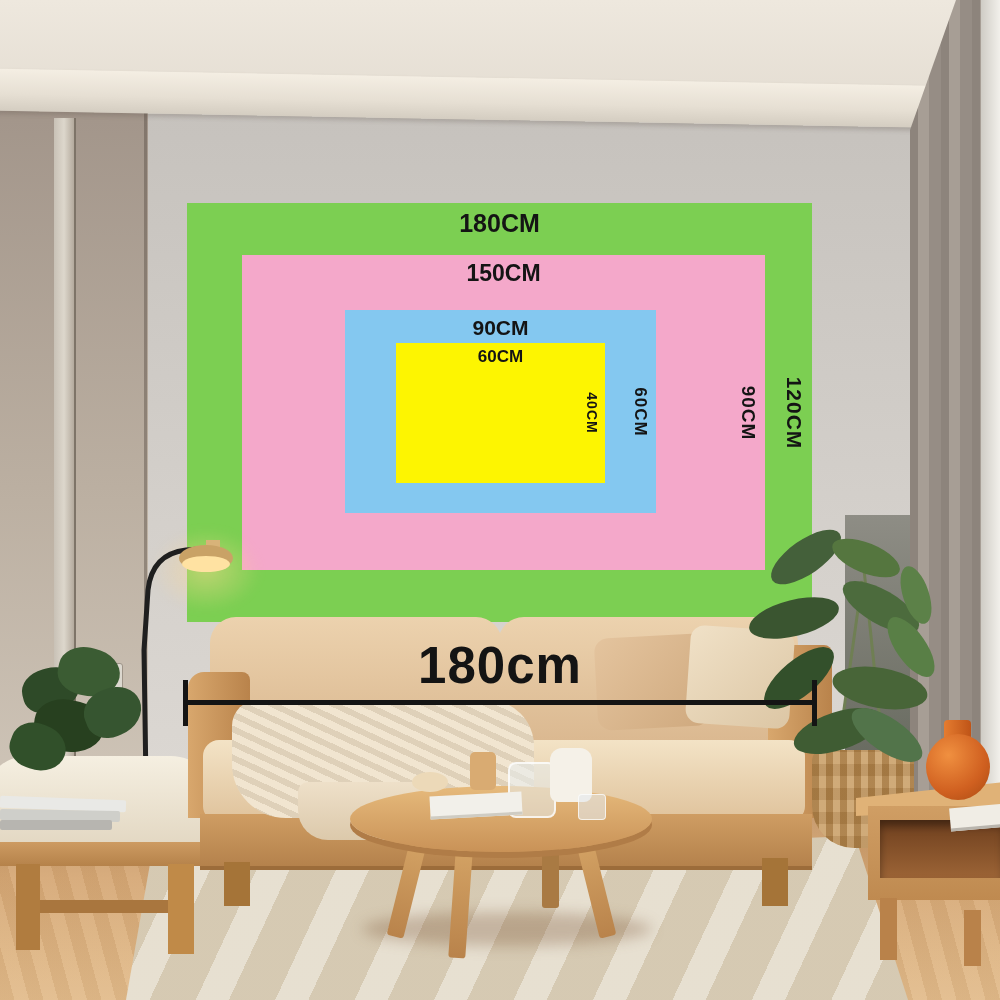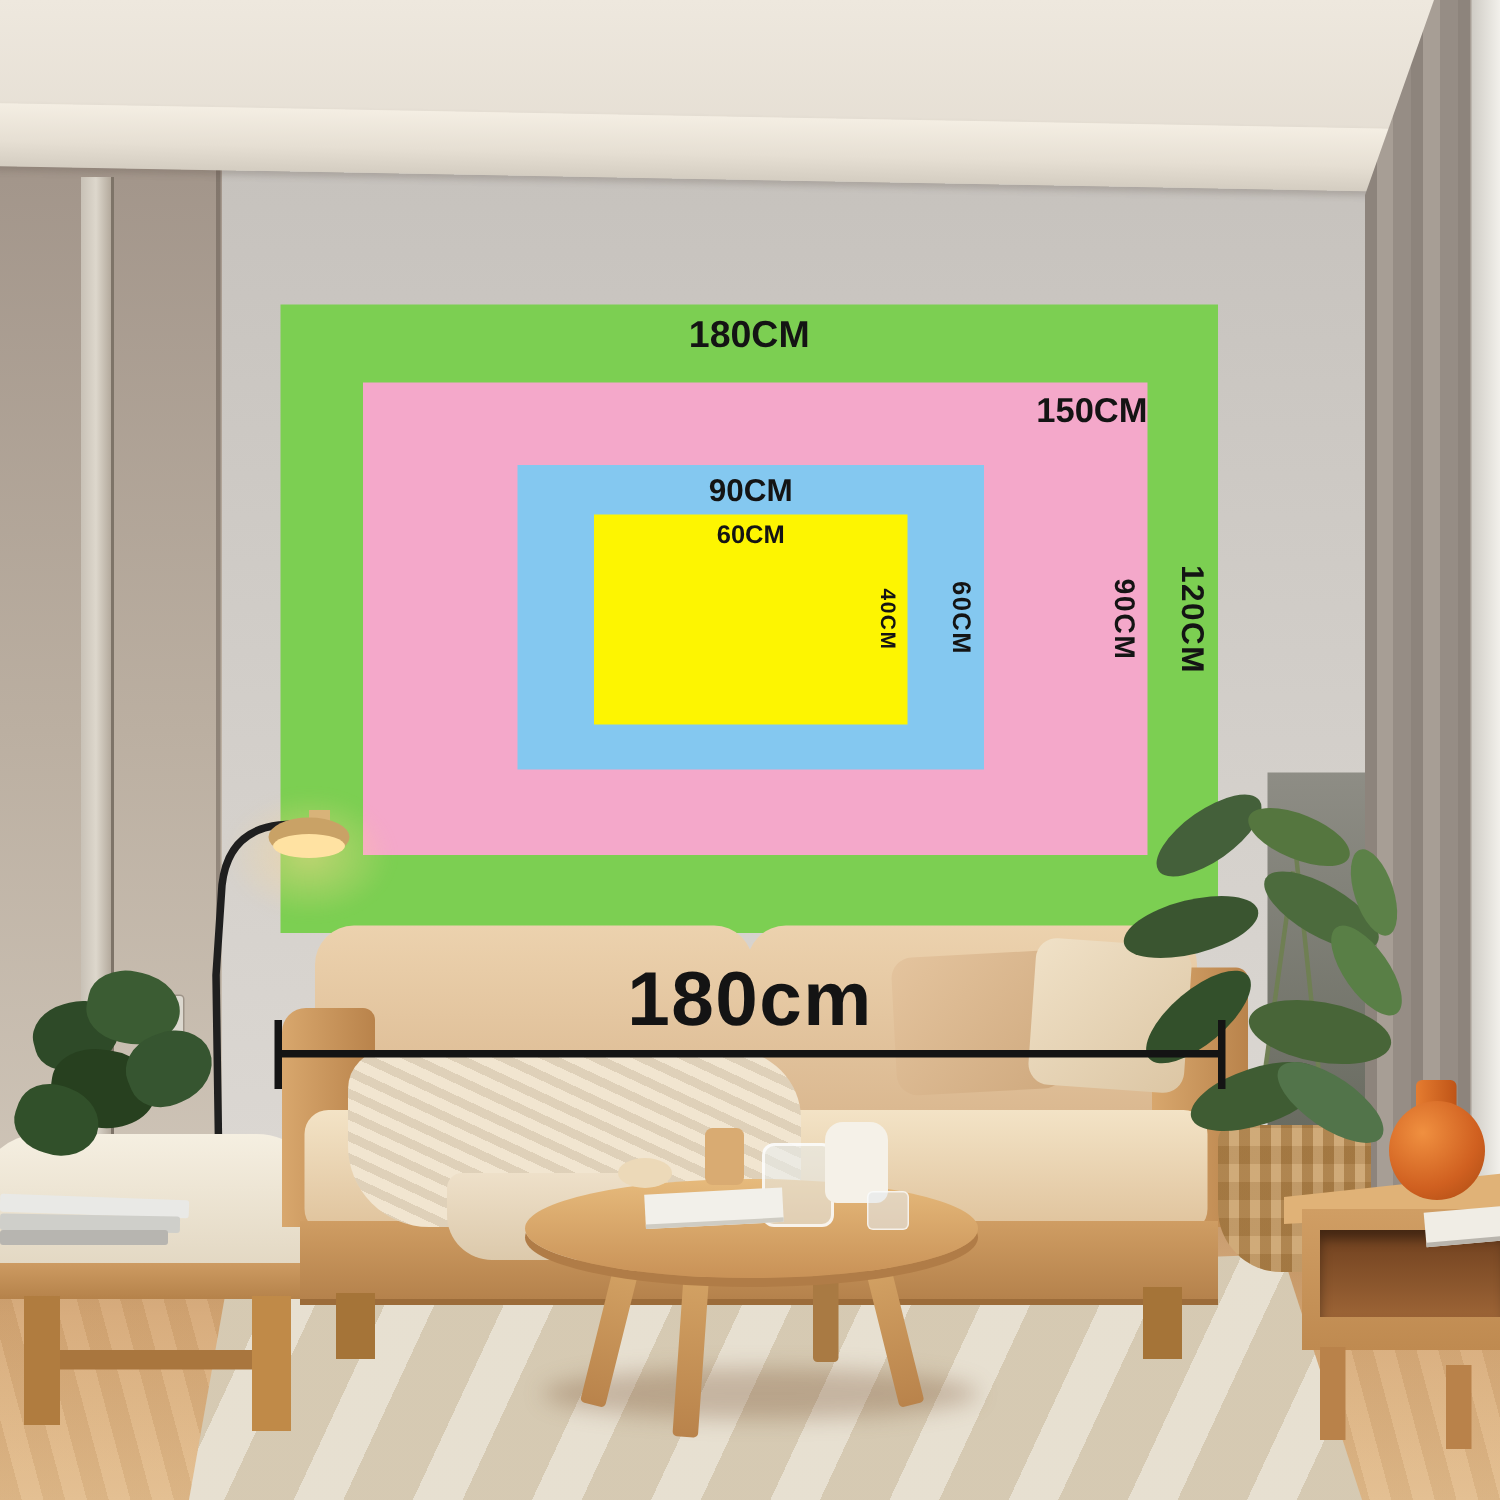--- a/index.html
+++ b/index.html
@@ -49,7 +49,7 @@
   .hlabel{position:absolute;right:6px;top:50%;transform:translateY(-50%);
           writing-mode:vertical-rl;font-weight:600;letter-spacing:1px;}
   .l-green{inset:0;}  .l-green .wlabel{top:6px;font-size:25px;}  .l-green .hlabel{font-size:21px;}
-  .l-pink{left:55px;top:52px;width:523px;height:315px;} .l-pink .wlabel{top:5px;font-size:23px;text-align:right;} .l-pink .hlabel{font-size:19px;}
+  .l-pink{left:55px;top:52px;width:523px;height:315px;} .l-pink .wlabel{top:5px;font-size:23px;} .l-pink .hlabel{font-size:19px;}
   .l-blue{left:158px;top:107px;width:311px;height:203px;} .l-blue .wlabel{top:6px;font-size:21px;} .l-blue .hlabel{font-size:17px;}
   .l-yellow{left:209px;top:140px;width:209px;height:140px;} .l-yellow .wlabel{top:4px;font-size:17px;} .l-yellow .hlabel{font-size:14px;right:5px;}
 

